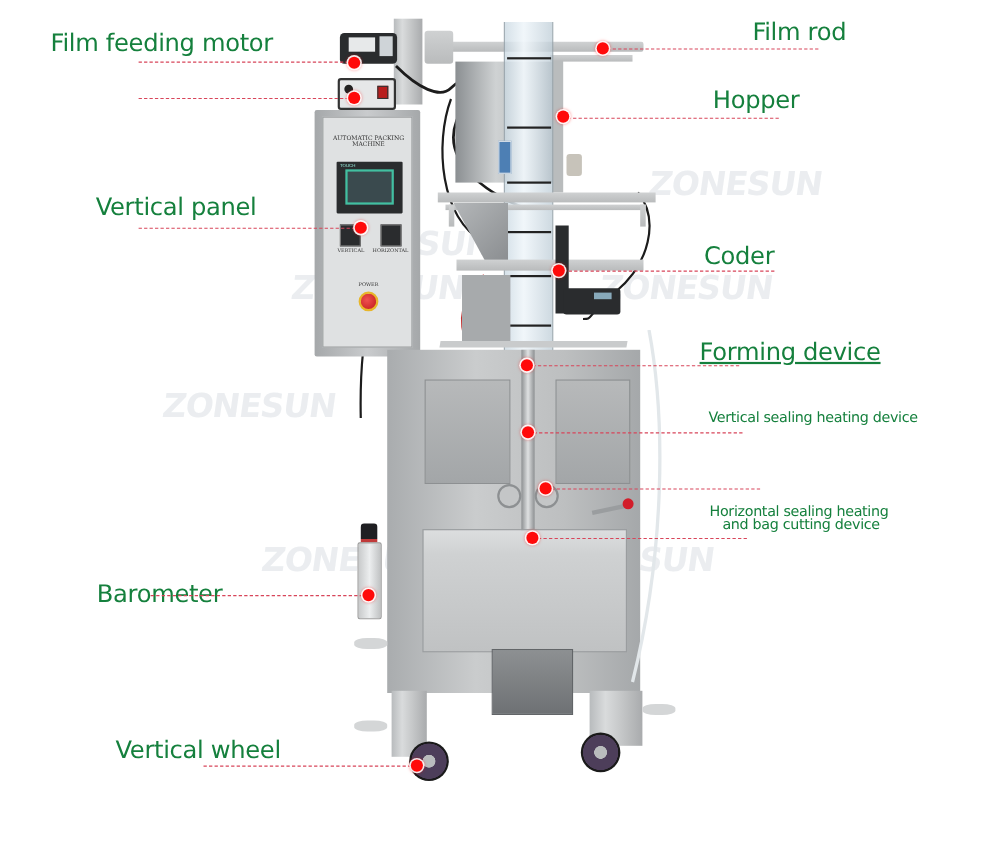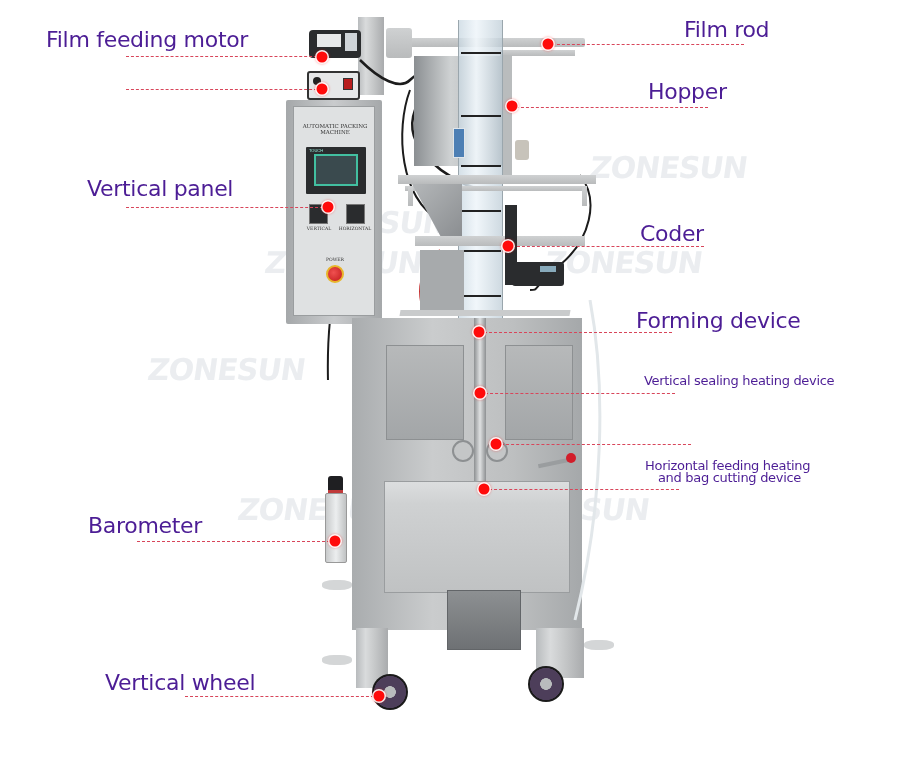--- a/index.html
+++ b/index.html
@@ -15,7 +15,7 @@
   }
 
   .label {
-    position: absolute; white-space: nowrap; color: #4c1d95; font-weight: 500;
+    position: absolute; white-space: nowrap; color: #15803d; font-weight: 500;
     font-family: "DejaVu Sans", sans-serif; letter-spacing: -0.3px;
   }
   .label.big { font-size: 22px; }

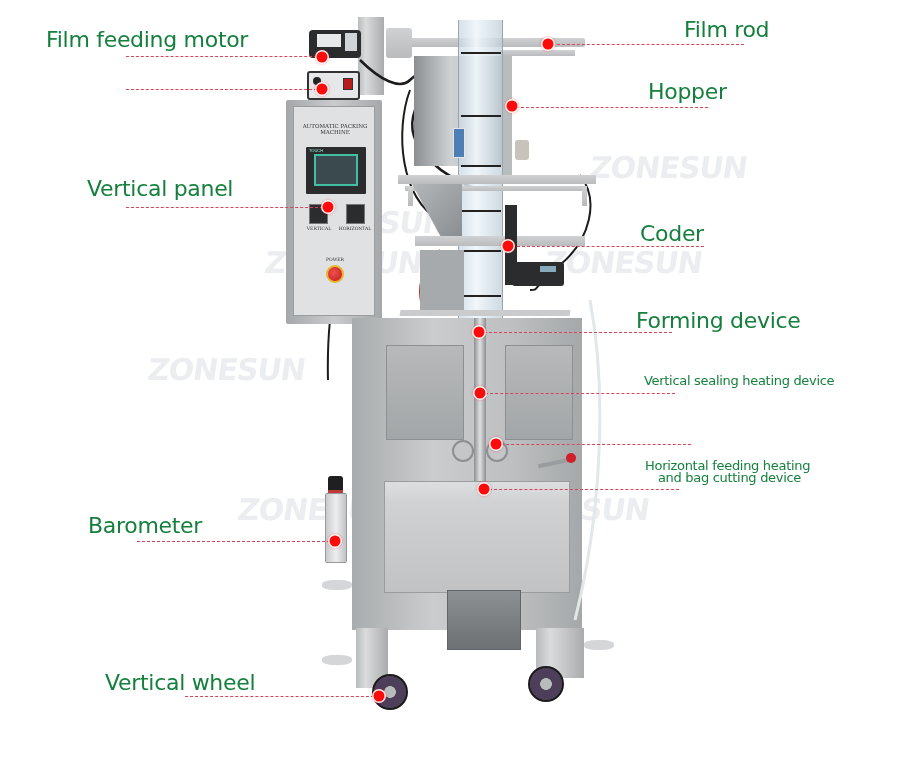--- a/index.html
+++ b/index.html
@@ -184,7 +184,7 @@
   <div class="leader" style="left:512px;top:246px;width:192px;"></div>
   <div class="dot" style="left:508px;top:246px;"></div>
 
-  <div class="label big" style="left:636px;top:308px;">Forming device</div>
+  <div class="label big" style="left:636px;top:308px;text-decoration:underline;">Forming device</div>
   <div class="leader" style="left:484px;top:332px;width:188px;"></div>
   <div class="dot" style="left:479px;top:332px;"></div>
 

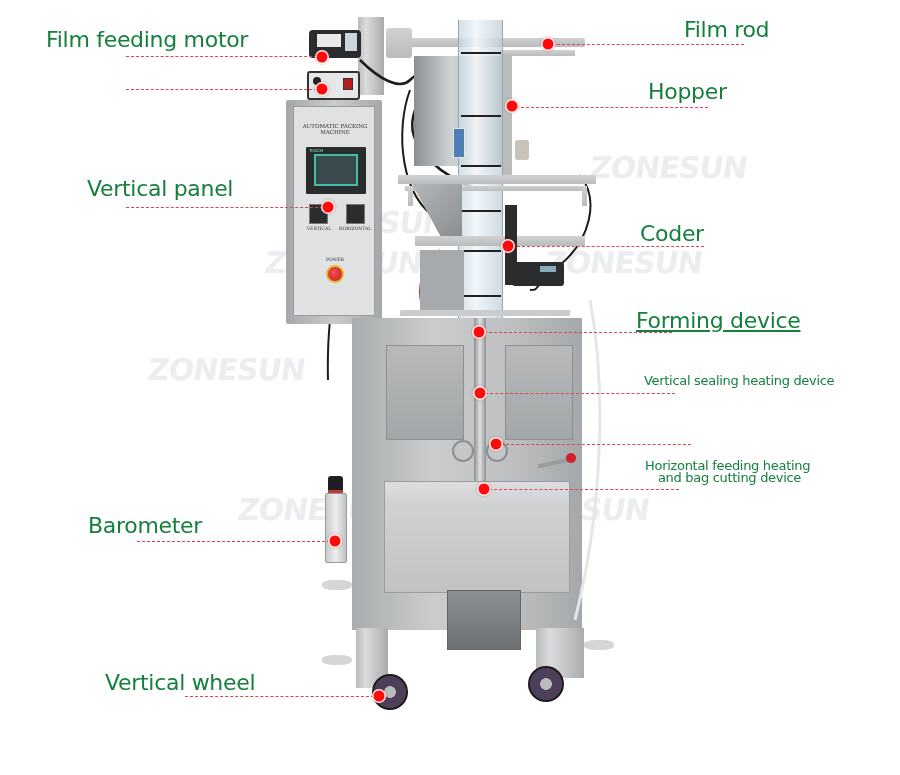--- a/index.html
+++ b/index.html
@@ -195,7 +195,7 @@
   <div class="leader" style="left:501px;top:444px;width:190px;"></div>
   <div class="dot" style="left:496px;top:444px;"></div>
 
-  <div class="label multi" style="left:645px;top:460px;">Horizontal feeding heating
+  <div class="label multi" style="left:645px;top:460px;">Horizontal sealing heating
  and bag cutting device</div>
   <div class="leader" style="left:489px;top:489px;width:190px;"></div>
   <div class="dot" style="left:484px;top:489px;"></div>

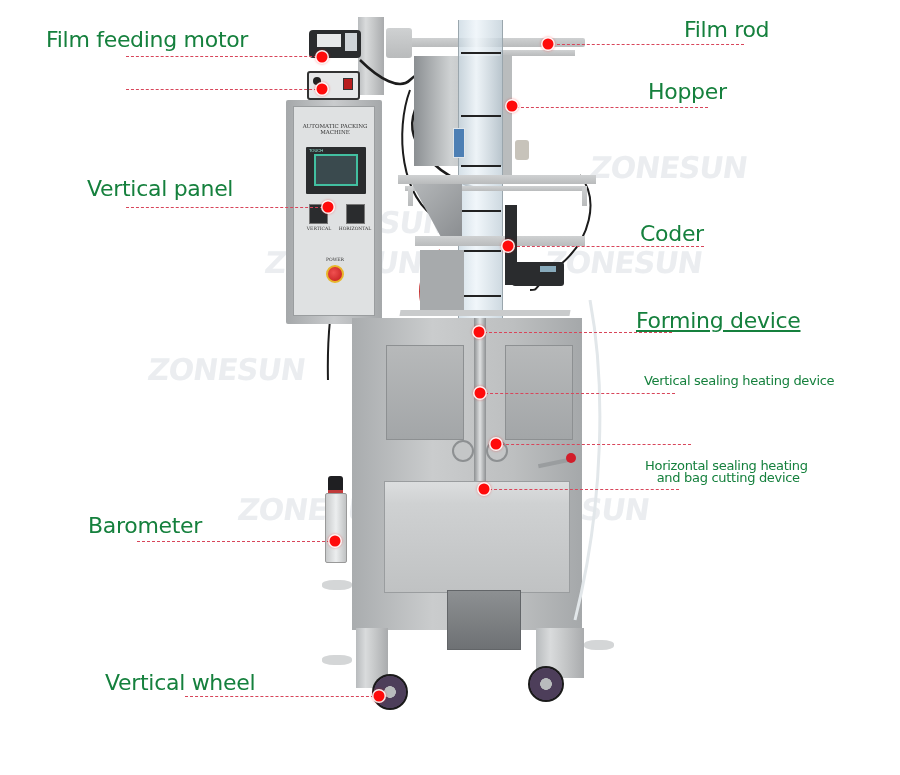--- a/index.html
+++ b/index.html
@@ -164,7 +164,7 @@
   <div class="leader" style="left:126px;top:207px;width:202px;"></div>
   <div class="dot" style="left:328px;top:207px;"></div>
 
-  <div class="label big" style="left:88px;top:513px;">Barometer</div>
+  <div class="label big" style="left:88px;top:528px;">Barometer</div>
   <div class="leader" style="left:137px;top:541px;width:198px;"></div>
   <div class="dot" style="left:335px;top:541px;"></div>
 

